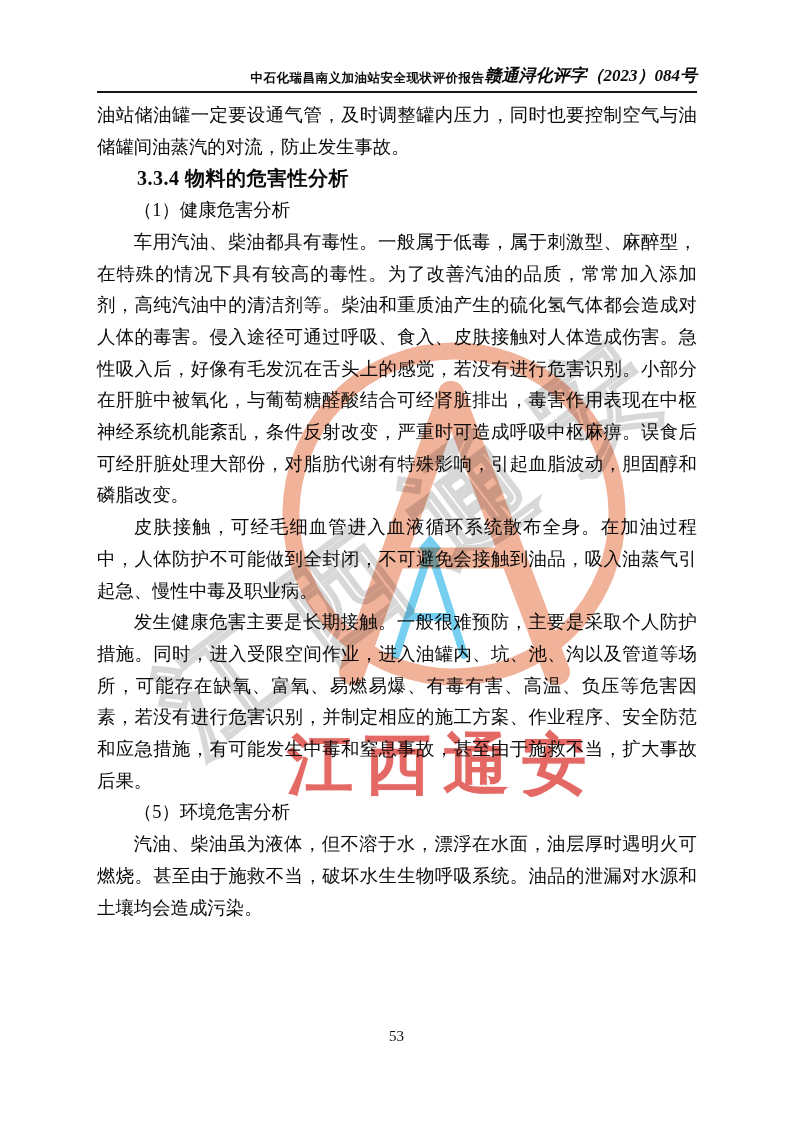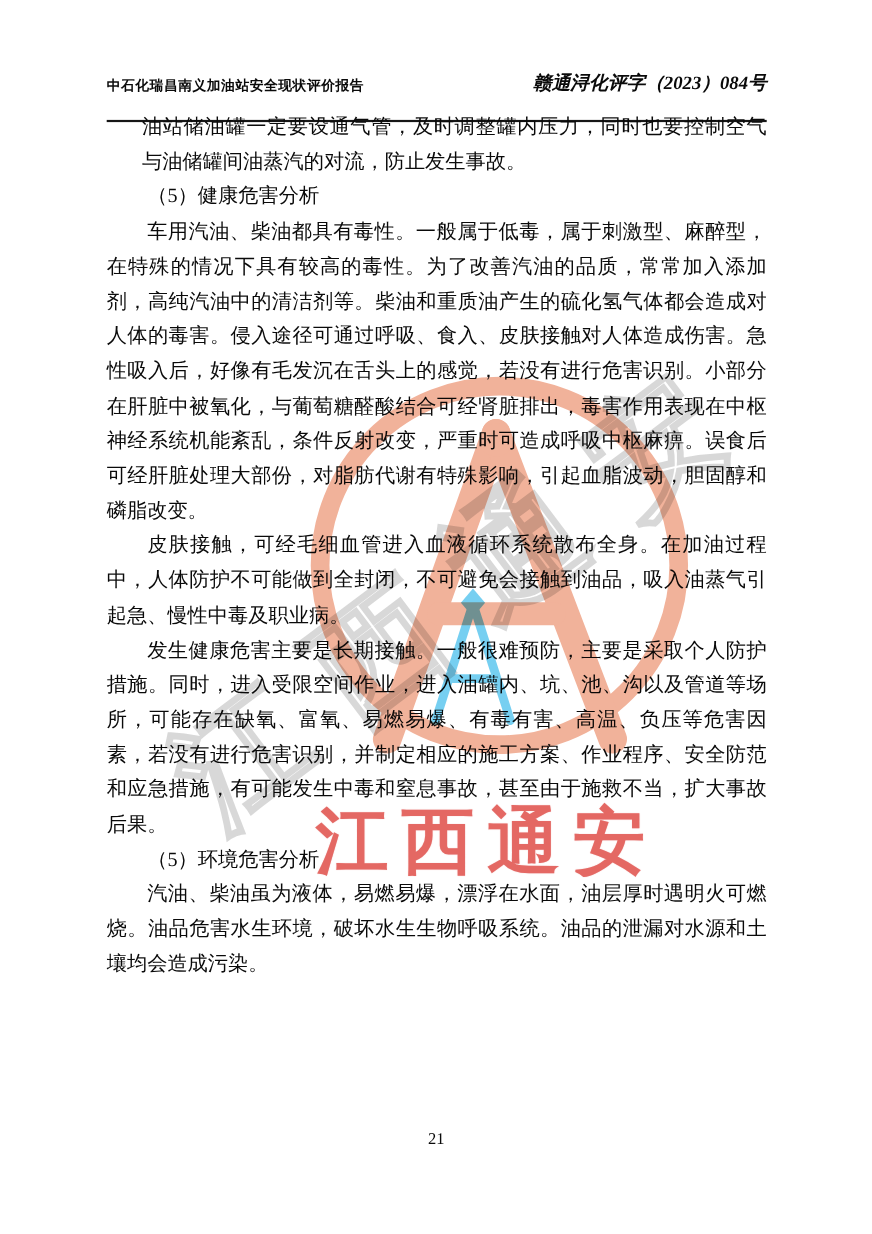--- a/index.html
+++ b/index.html
@@ -14,9 +14,9 @@
   
   .header{
     position:absolute;left:97px;top:64px;width:600px;
-    display:flex;justify-content:space-between;align-items:flex-end;
+    display:flex;justify-content:flex-end;align-items:flex-end;
     border-bottom:2px solid #161616;
-    padding-bottom:22px;
+    padding-bottom:4px;
   }
   .header-left{
     font-family:"Liberation Sans", sans-serif;

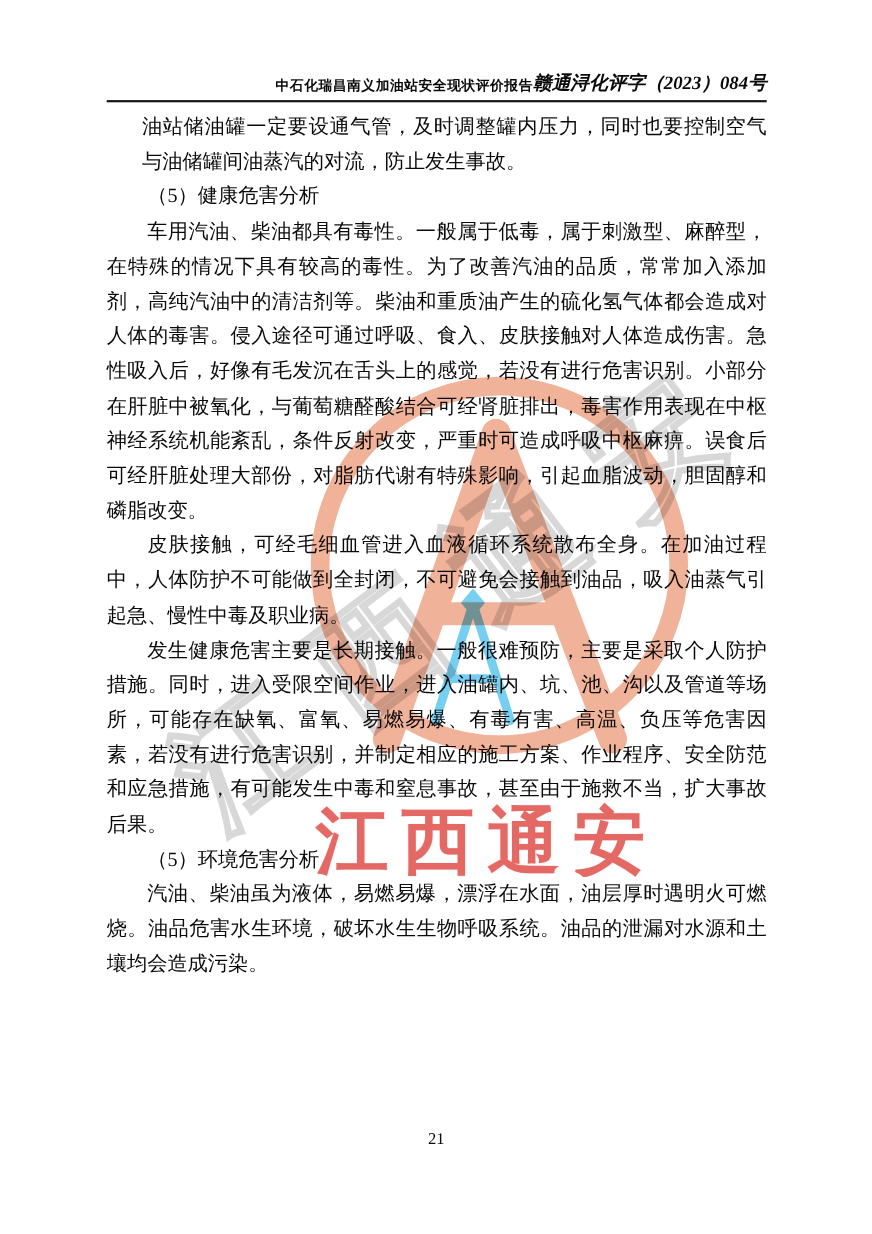--- a/index.html
+++ b/index.html
@@ -33,7 +33,7 @@
     text-align:justify;text-justify:inter-ideograph;
   }
   .doc-body p{margin:0;text-indent:2em;}
-  .doc-body p.flush{text-indent:0;margin-left:32px;}
+  .doc-body p.flush{text-indent:0;}
   .sec-heading{
     margin:0;font-size:20px;font-weight:700;line-height:31.7px;
     text-indent:0;letter-spacing:.5px;

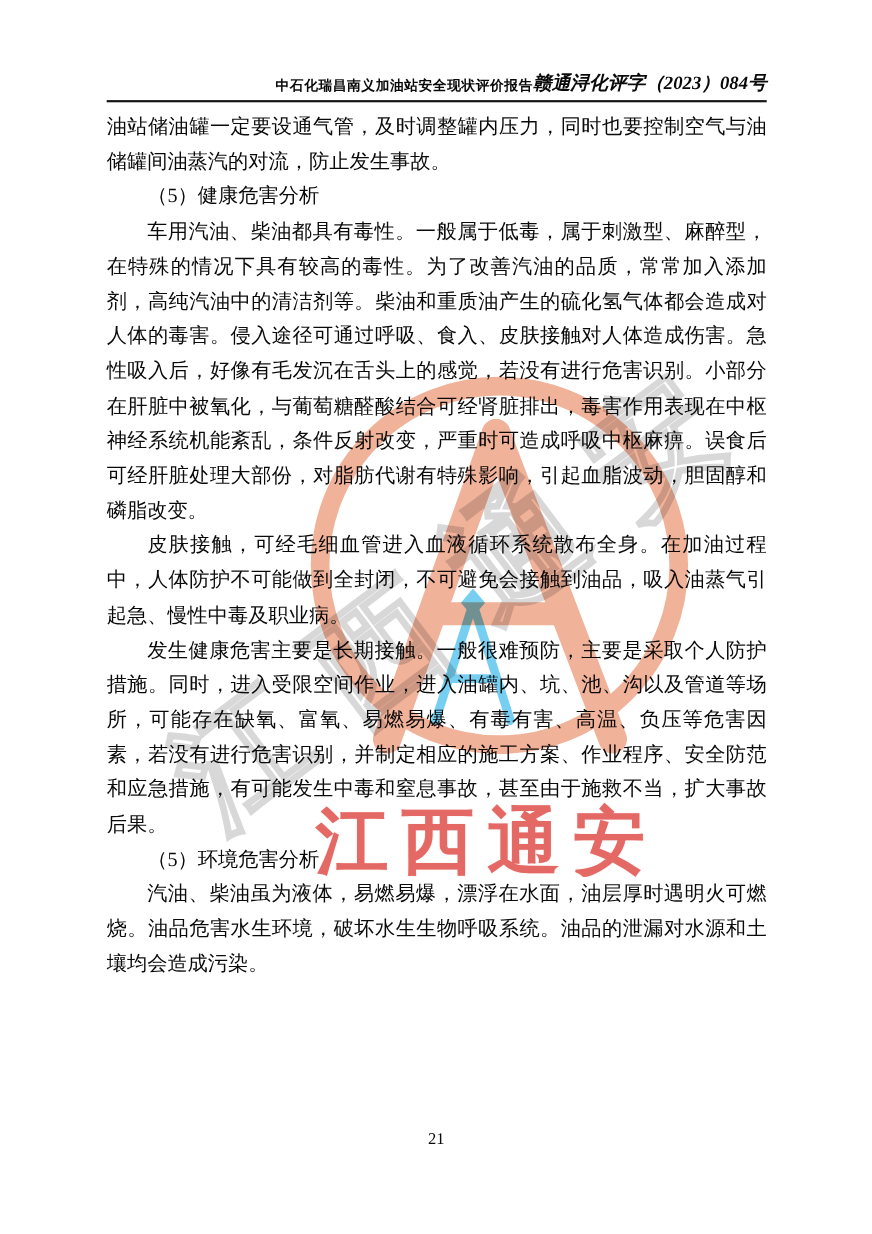--- a/index.html
+++ b/index.html
@@ -105,6 +105,7 @@
 
     <div class="doc-body">
       <p class="flush">油站储油罐一定要设通气管，及时调整罐内压力，同时也要控制空气与油储罐间油蒸汽的对流，防止发生事故。</p>
+      <p class="sec-heading">3.3.4 物料的危害性分析</p>
       <p class="sub-heading">（5）健康危害分析</p>
       <p>车用汽油、柴油都具有毒性。一般属于低毒，属于刺激型、麻醉型，在特殊的情况下具有较高的毒性。为了改善汽油的品质，常常加入添加剂，高纯汽油中的清洁剂等。柴油和重质油产生的硫化氢气体都会造成对人体的毒害。侵入途径可通过呼吸、食入、皮肤接触对人体造成伤害。急性吸入后，好像有毛发沉在舌头上的感觉，若没有进行危害识别。小部分在肝脏中被氧化，与葡萄糖醛酸结合可经肾脏排出，毒害作用表现在中枢神经系统机能紊乱，条件反射改变，严重时可造成呼吸中枢麻痹。误食后可经肝脏处理大部份，对脂肪代谢有特殊影响，引起血脂波动，胆固醇和磷脂改变。</p>
       <p>皮肤接触，可经毛细血管进入血液循环系统散布全身。在加油过程中，人体防护不可能做到全封闭，不可避免会接触到油品，吸入油蒸气引起急、慢性中毒及职业病。</p>

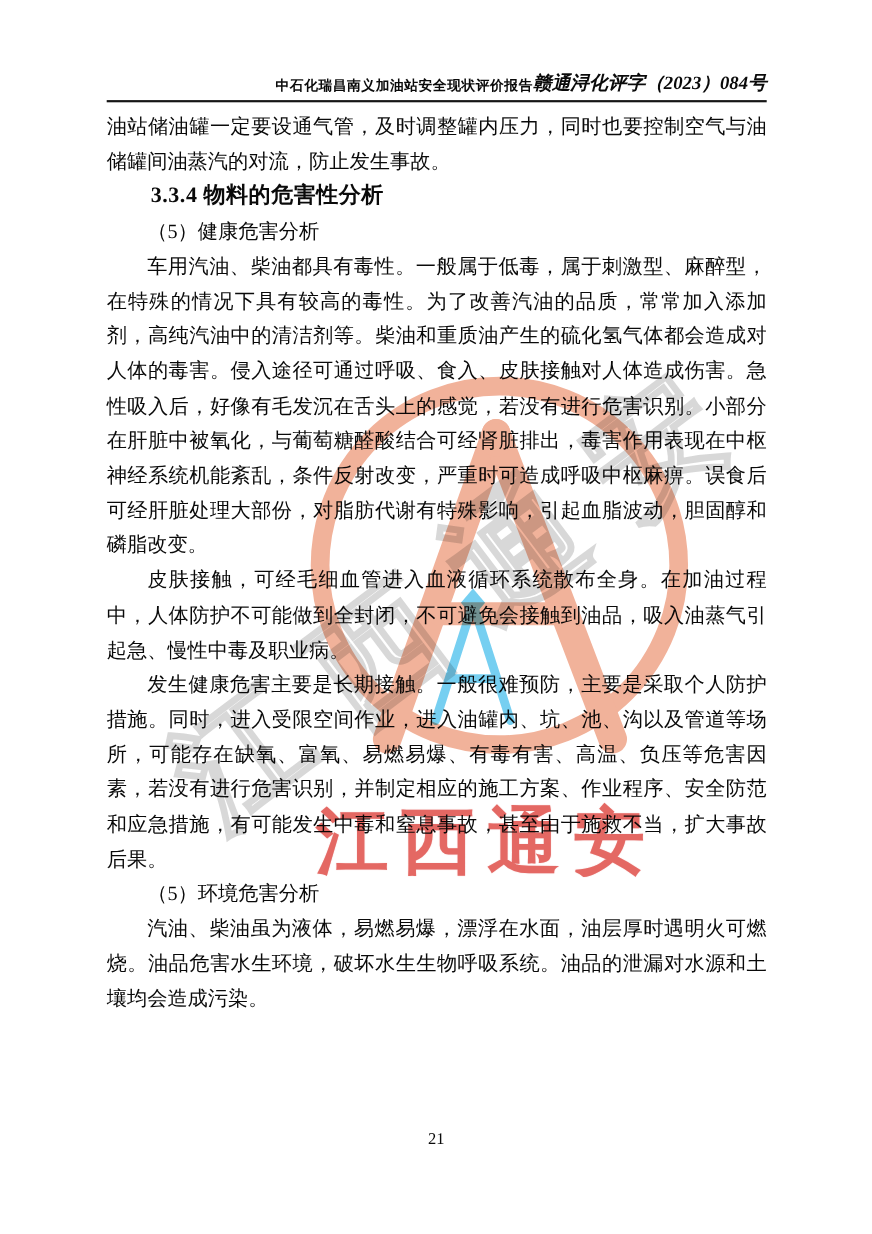--- a/index.html
+++ b/index.html
@@ -106,7 +106,7 @@
     <div class="doc-body">
       <p class="flush">油站储油罐一定要设通气管，及时调整罐内压力，同时也要控制空气与油储罐间油蒸汽的对流，防止发生事故。</p>
       <p class="sec-heading">3.3.4 物料的危害性分析</p>
-      <p class="sub-heading">（5）健康危害分析</p>
+      <p class="sub-heading">（1）健康危害分析</p>
       <p>车用汽油、柴油都具有毒性。一般属于低毒，属于刺激型、麻醉型，在特殊的情况下具有较高的毒性。为了改善汽油的品质，常常加入添加剂，高纯汽油中的清洁剂等。柴油和重质油产生的硫化氢气体都会造成对人体的毒害。侵入途径可通过呼吸、食入、皮肤接触对人体造成伤害。急性吸入后，好像有毛发沉在舌头上的感觉，若没有进行危害识别。小部分在肝脏中被氧化，与葡萄糖醛酸结合可经肾脏排出，毒害作用表现在中枢神经系统机能紊乱，条件反射改变，严重时可造成呼吸中枢麻痹。误食后可经肝脏处理大部份，对脂肪代谢有特殊影响，引起血脂波动，胆固醇和磷脂改变。</p>
       <p>皮肤接触，可经毛细血管进入血液循环系统散布全身。在加油过程中，人体防护不可能做到全封闭，不可避免会接触到油品，吸入油蒸气引起急、慢性中毒及职业病。</p>
       <p>发生健康危害主要是长期接触。一般很难预防，主要是采取个人防护措施。同时，进入受限空间作业，进入油罐内、坑、池、沟以及管道等场所，可能存在缺氧、富氧、易燃易爆、有毒有害、高温、负压等危害因素，若没有进行危害识别，并制定相应的施工方案、作业程序、安全防范和应急措施，有可能发生中毒和窒息事故，甚至由于施救不当，扩大事故后果。</p>

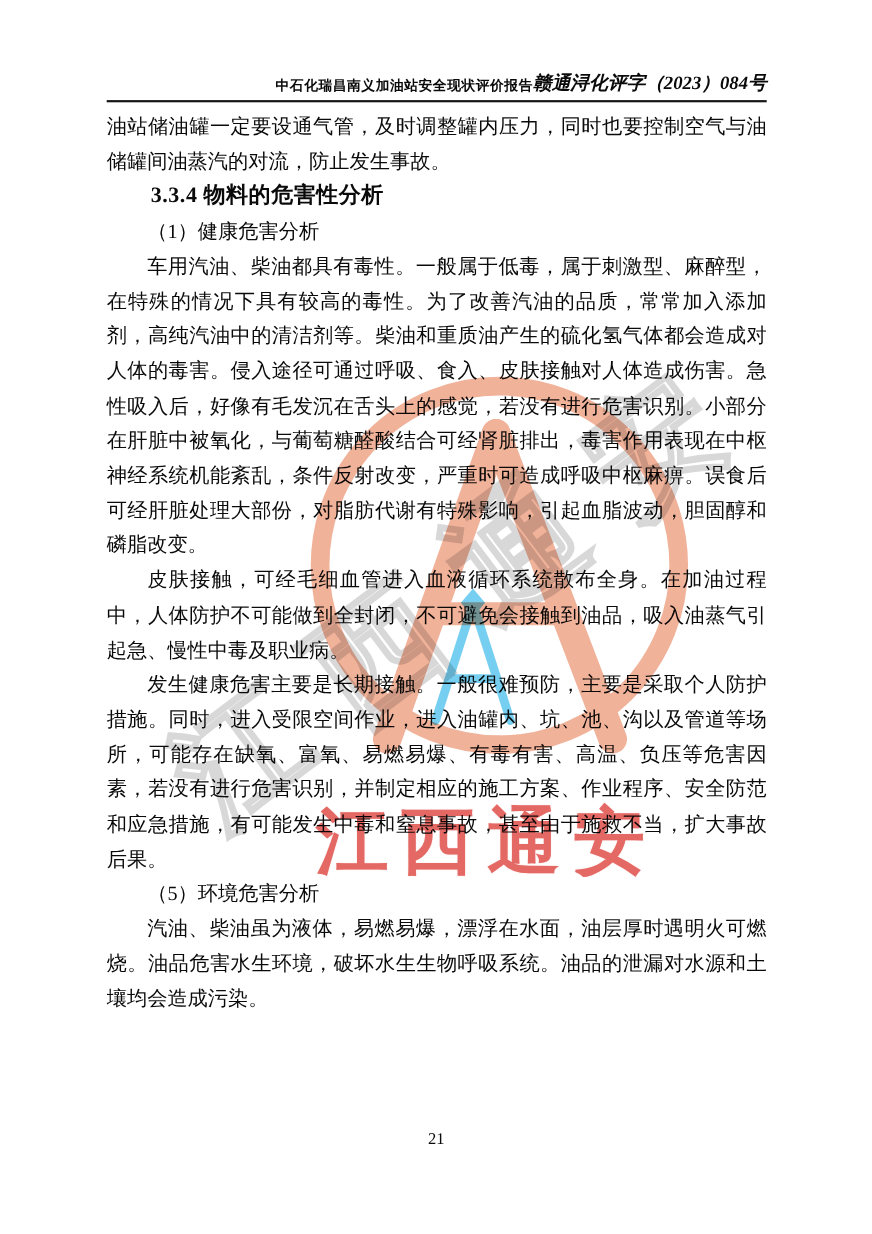--- a/index.html
+++ b/index.html
@@ -111,7 +111,7 @@
       <p>皮肤接触，可经毛细血管进入血液循环系统散布全身。在加油过程中，人体防护不可能做到全封闭，不可避免会接触到油品，吸入油蒸气引起急、慢性中毒及职业病。</p>
       <p>发生健康危害主要是长期接触。一般很难预防，主要是采取个人防护措施。同时，进入受限空间作业，进入油罐内、坑、池、沟以及管道等场所，可能存在缺氧、富氧、易燃易爆、有毒有害、高温、负压等危害因素，若没有进行危害识别，并制定相应的施工方案、作业程序、安全防范和应急措施，有可能发生中毒和窒息事故，甚至由于施救不当，扩大事故后果。</p>
       <p class="sub-heading">（5）环境危害分析</p>
-      <p>汽油、柴油虽为液体，易燃易爆，漂浮在水面，油层厚时遇明火可燃烧。油品危害水生环境，破坏水生生物呼吸系统。油品的泄漏对水源和土壤均会造成污染。</p>
+      <p>汽油、柴油虽为液体，但不溶于水，漂浮在水面，油层厚时遇明火可燃烧。甚至由于施救不当，破坏水生生物呼吸系统。油品的泄漏对水源和土壤均会造成污染。</p>
     </div>
 
     <div class="page-number">21</div>

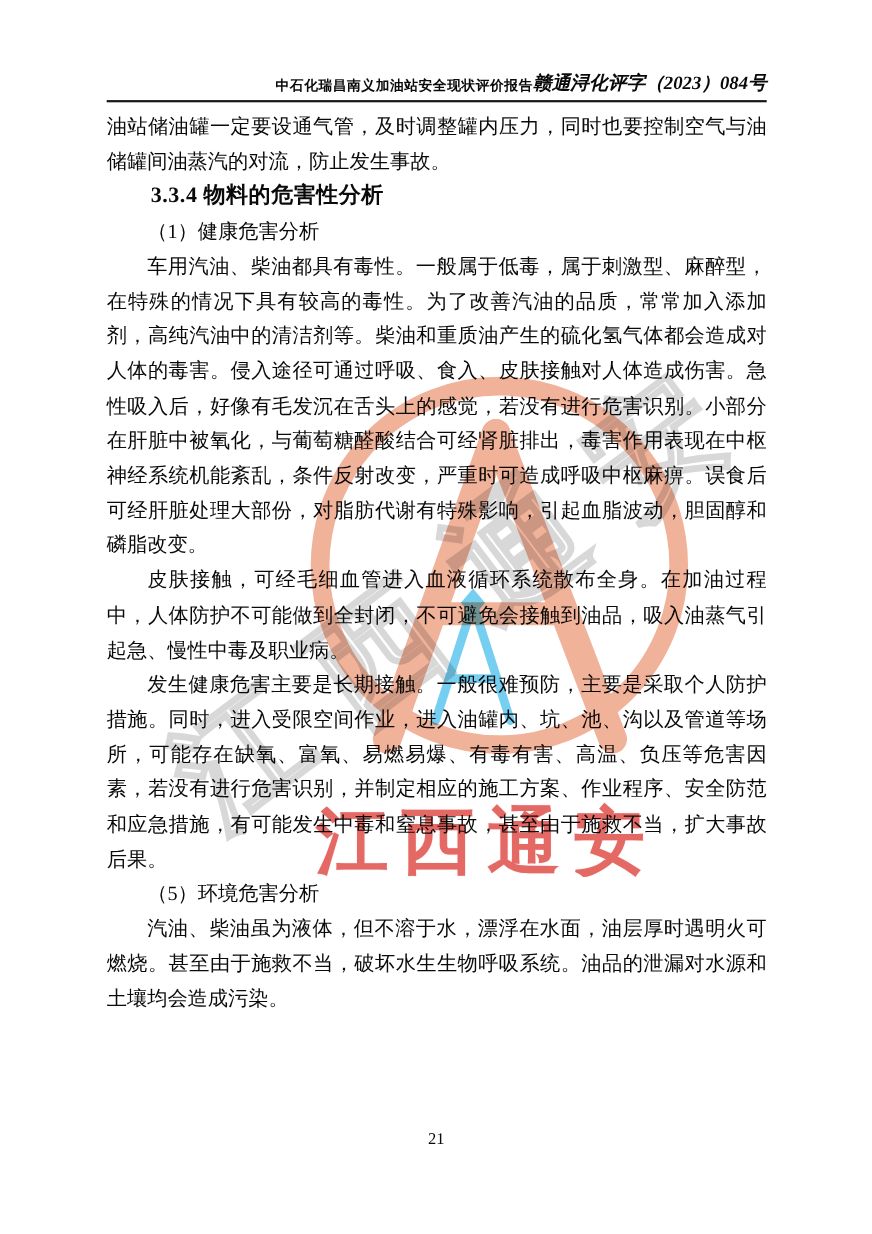--- a/index.html
+++ b/index.html
@@ -114,7 +114,7 @@
       <p>汽油、柴油虽为液体，但不溶于水，漂浮在水面，油层厚时遇明火可燃烧。甚至由于施救不当，破坏水生生物呼吸系统。油品的泄漏对水源和土壤均会造成污染。</p>
     </div>
 
-    <div class="page-number">21</div>
+    <div class="page-number">53</div>
   </div>
 
 </div>

